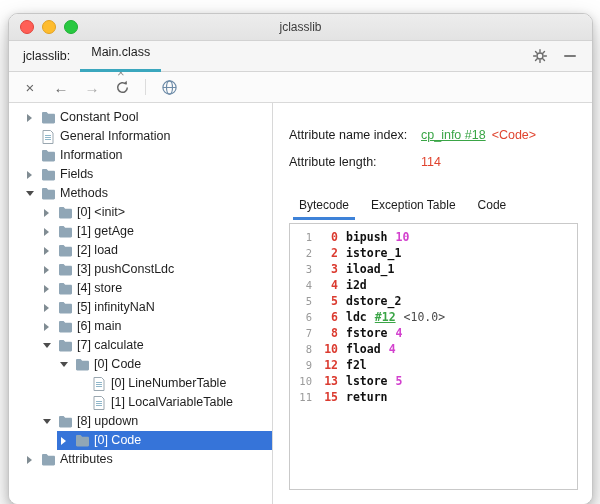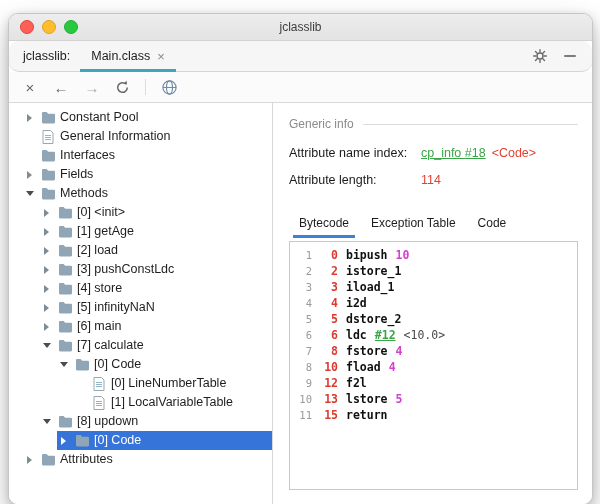--- a/index.html
+++ b/index.html
@@ -25,7 +25,7 @@
   .title{flex:1;text-align:center;font-size:12px;color:#3d3d3d;}
   
   .tabbar{flex:0 0 30px;height:30px;background:#f6f6f6;border-bottom:1px solid #d5d5d5;
-    display:flex;align-items:stretch;border-radius:10px;}
+    display:flex;align-items:stretch;}
   .tab-prefix{align-self:center;margin-left:14px;font-size:12.5px;color:#1d1d1d;}
   .tab{display:flex;align-items:center;gap:7px;padding:12px 11px;margin-left:10px;
     font-size:12.5px;color:#1d1d1d;position:relative;cursor:default;}

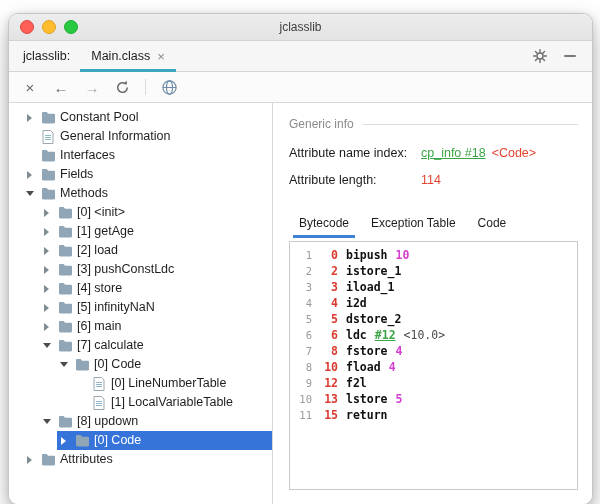--- a/index.html
+++ b/index.html
@@ -27,8 +27,8 @@
   .tabbar{flex:0 0 30px;height:30px;background:#f6f6f6;border-bottom:1px solid #d5d5d5;
     display:flex;align-items:stretch;}
   .tab-prefix{align-self:center;margin-left:14px;font-size:12.5px;color:#1d1d1d;}
-  .tab{display:flex;align-items:center;gap:7px;padding:12px 11px;margin-left:10px;
-    font-size:12.5px;color:#1d1d1d;position:relative;cursor:default;}
+  .tab{display:flex;align-items:center;gap:7px;padding:4px 11px;margin-left:10px;
+    font-size:12.5px;color:#1d1d1d;position:relative;cursor:default;flex-direction:column;}
   .tab.active::after{content:"";position:absolute;left:0;right:0;bottom:-1px;height:3px;
     background:var(--tab-accent,#3BA7BE);}
   .tab-close{color:#8a8a8a;font-size:13px;line-height:1;}

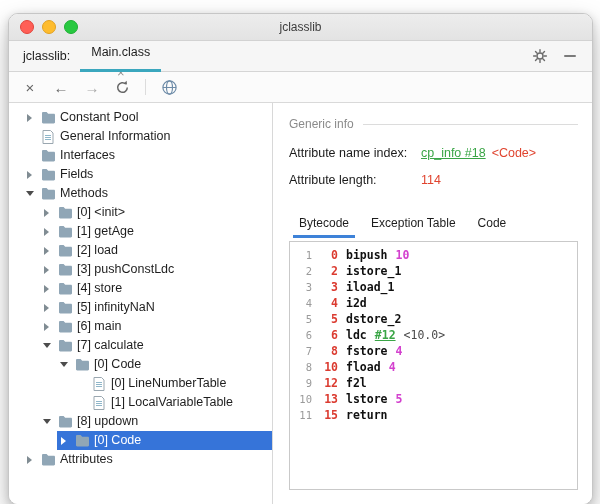--- a/index.html
+++ b/index.html
@@ -398,10 +398,6 @@
       </div>
 
     <div class="detail">
-      <div class="section-header">
-        <span>Generic info</span>
-        <div class="rule"></div>
-      </div>
 
       <div class="kv-row">
         <span class="kv-label">Attribute name index:</span>

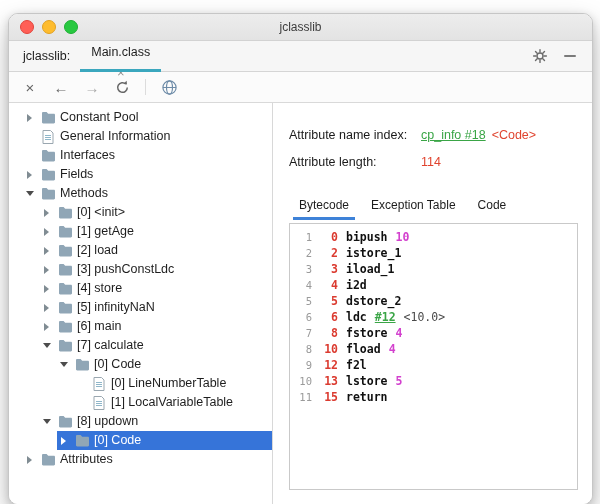--- a/index.html
+++ b/index.html
@@ -170,7 +170,7 @@
                 <path d="M1 2.2C1 1.5 1.5 1 2.2 1h3.4l1.6 1.8h5.6c.7 0 1.2.5 1.2 1.2v7.3c0 .7-.5 1.2-1.2 1.2H2.2C1.5 12.5 1 12 1 11.3z" fill="#90A6B6"></path>
               </svg>
             </span>
-            <span class="tree-label">Interfaces</span>
+            <span class="tree-label">Information</span>
           </div>
         </div>
         <div class="tree-row">

